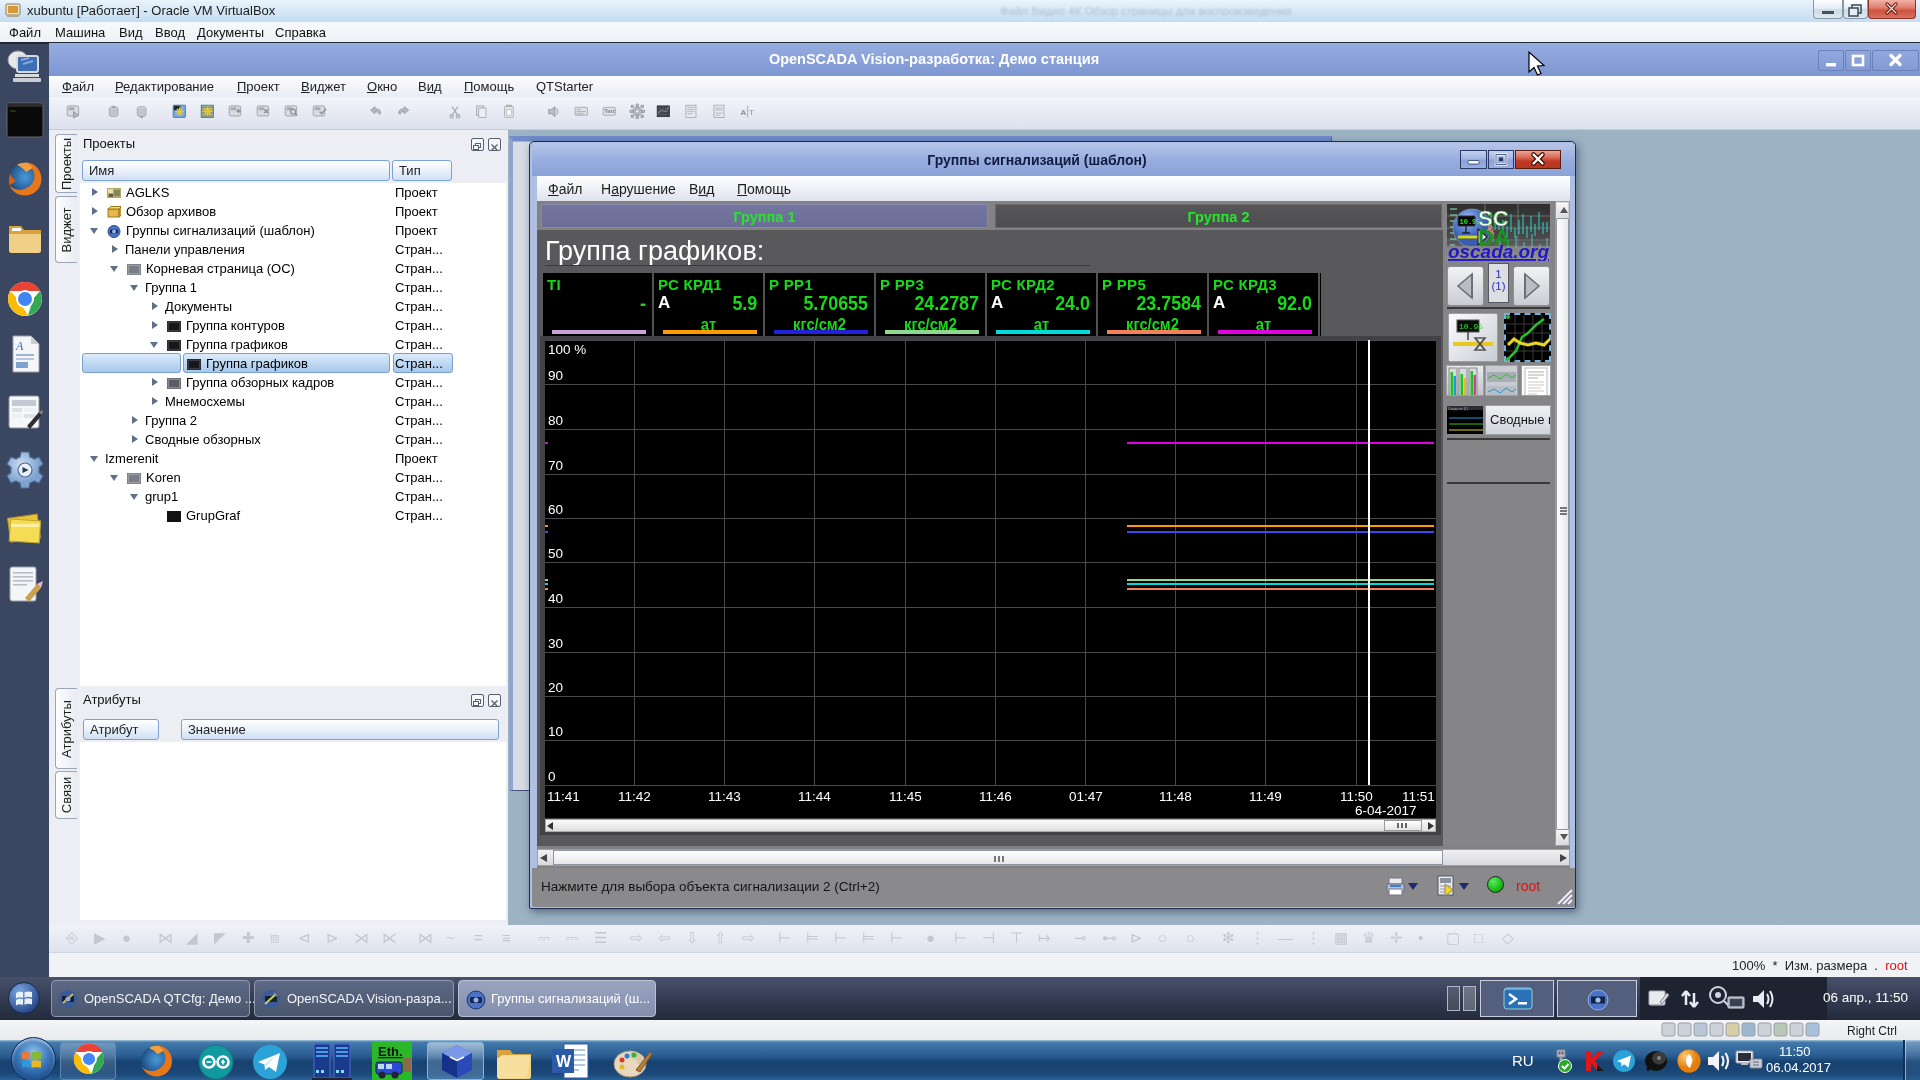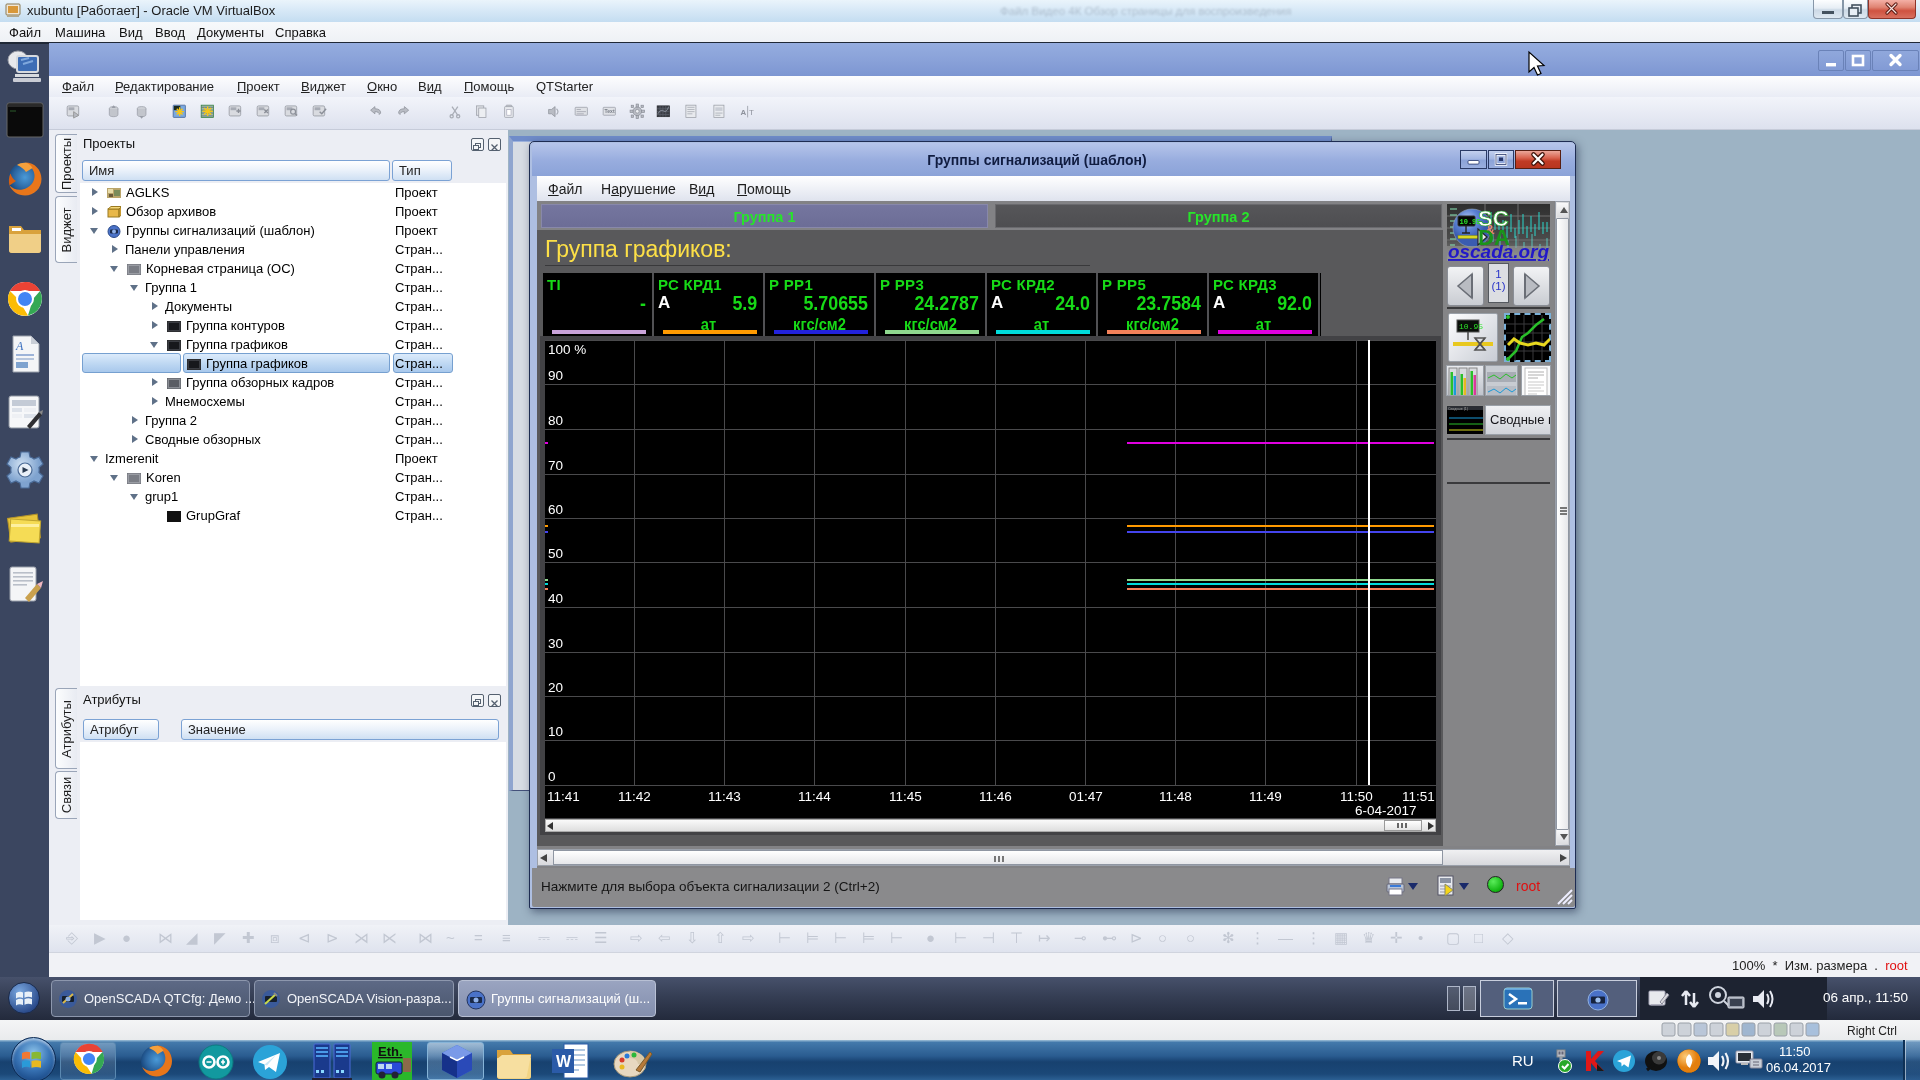--- a/index.html
+++ b/index.html
@@ -205,6 +205,7 @@
     </svg></div>
 
 <div id="oswt">
+  <div class="t">OpenSCADA Vision-разработка: Демо станция</div>
   <div class="owbtn" style="left:1769px"><svg width="24" height="19">
         <rect x="7" y="12" width="10" height="3.4" fill="#fff"></rect>
       </svg></div>

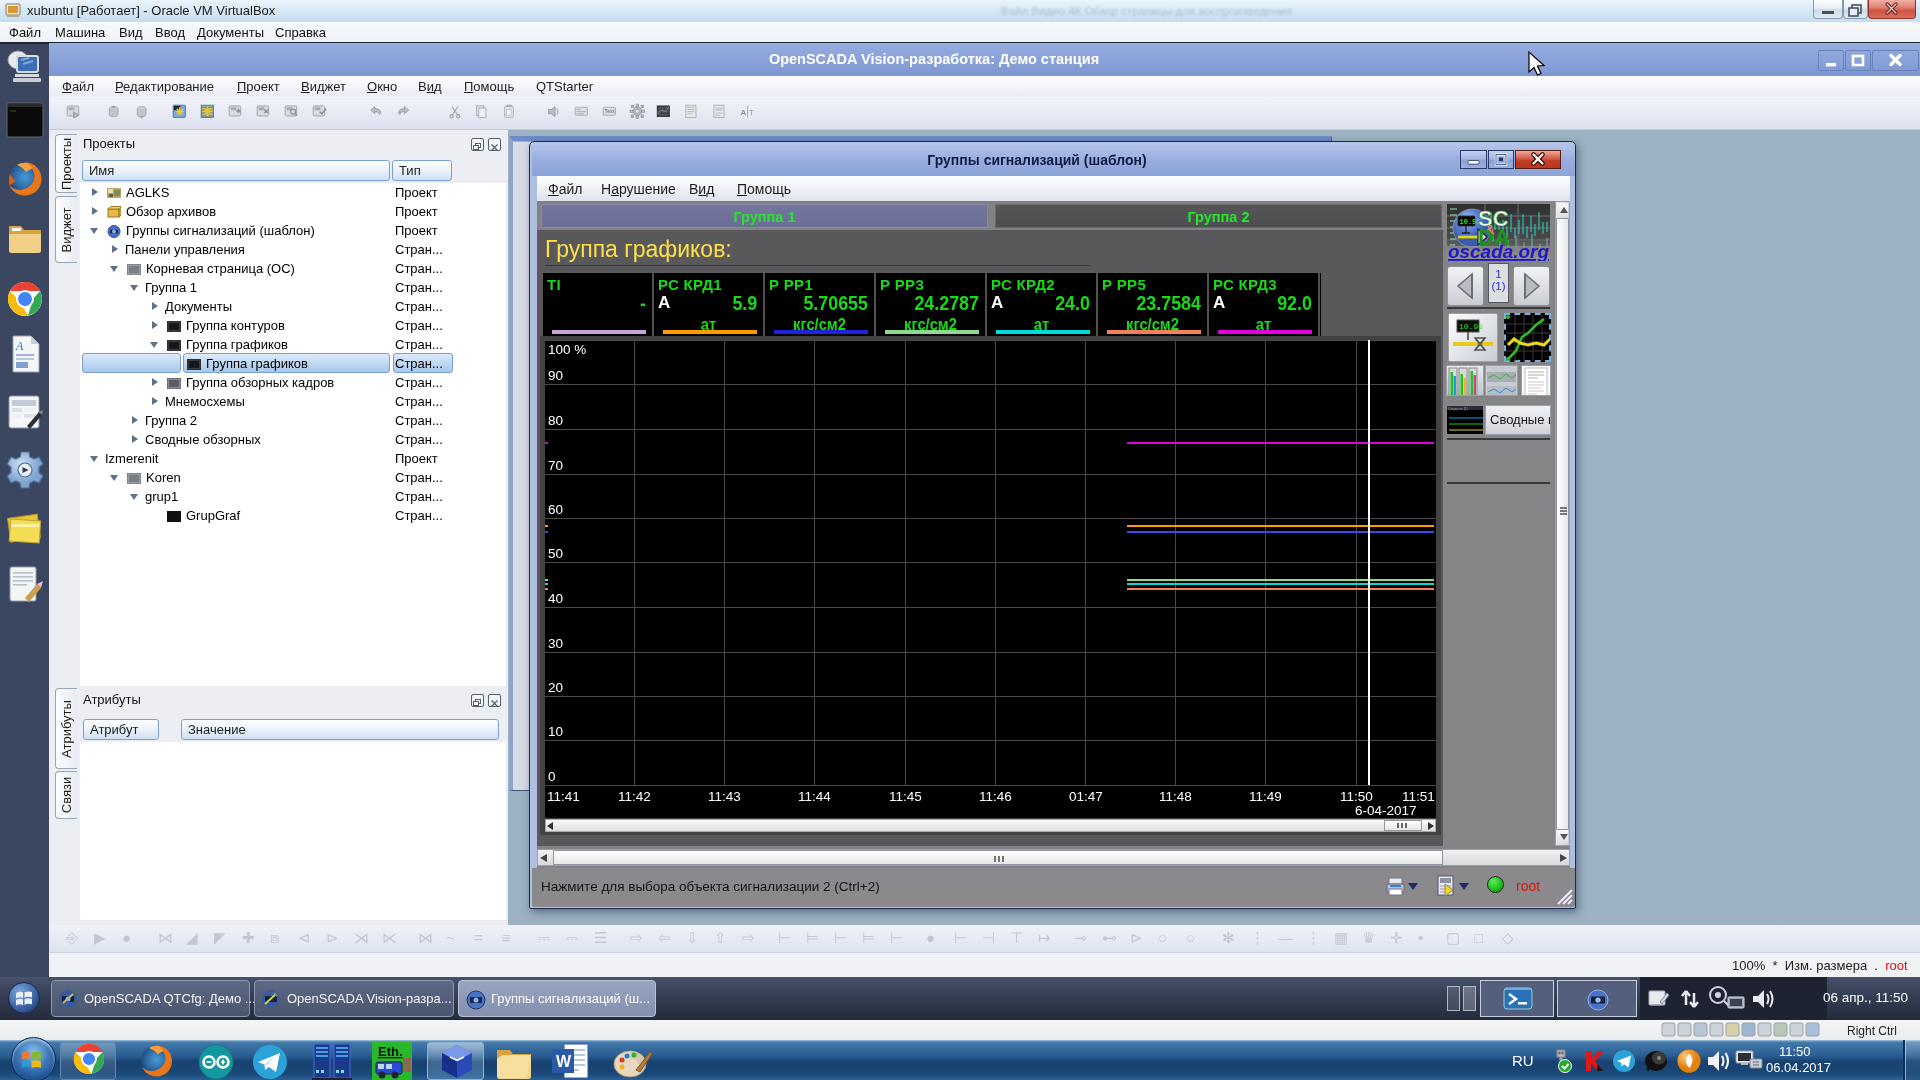--- a/index.html
+++ b/index.html
@@ -608,7 +608,7 @@
 <div class="gtab" style="left:4px;width:447px;background:linear-gradient(180deg,#75769f,#6c6d96);border:1px solid #8888aa">Группа 1</div>
 <div class="gtab" style="left:458px;width:447px;background:linear-gradient(180deg,#565659,#4e4e51);border:1px solid #6a6a6e">Группа 2</div>
 <div id="gpanel">
-<div class="abs" style="left:8px;top:6px;font-size:23px;color:#fde047">Группа графиков:</div>
+<div class="abs" style="left:8px;top:6px;font-size:27px;color:#ffffff">Группа графиков:</div>
 <div class="abs" style="left:8px;top:35px;width:545px;height:1px;background:#39393b"></div>
 <div id="ptable">
 <div class="pcell" style="left:0px">

